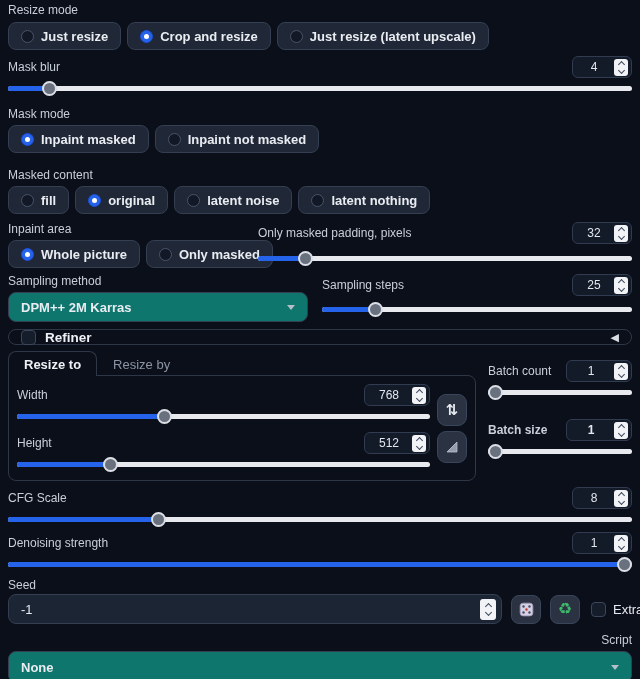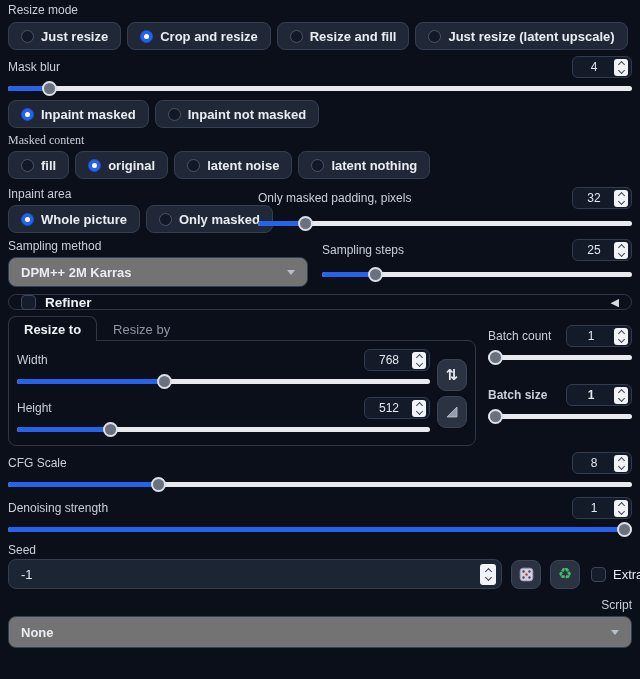--- a/index.html
+++ b/index.html
@@ -127,10 +127,6 @@
       <label class="pill sel">
         <span class="radio on"></span>
         <span class="pill-label">Crop and resize</span>
-      </label>
-      <label class="pill">
-        <span class="radio"></span>
-        <span class="pill-label">Resize and fill</span>
       </label>
       <label class="pill">
         <span class="radio"></span>

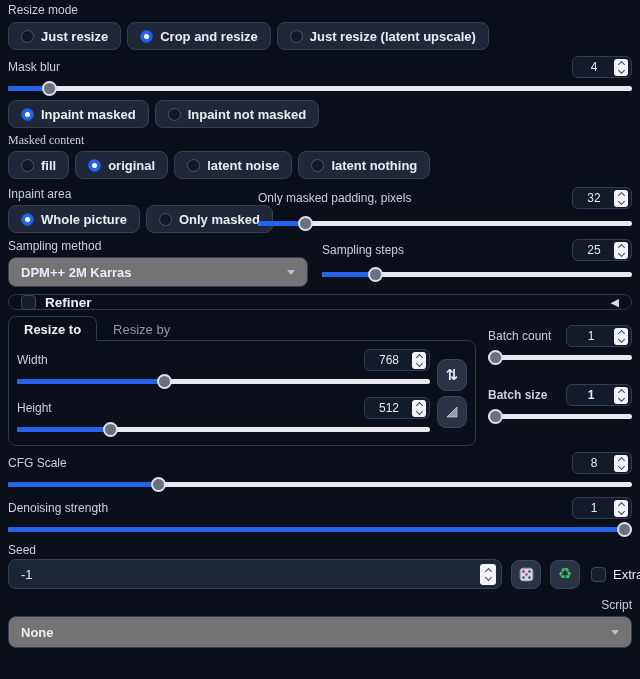--- a/index.html
+++ b/index.html
@@ -151,6 +151,7 @@
     <div class="handle"></div>
   </div>
 
+  <div class="lbl" style="margin-top:11px;">Mask mode</div>
   <div class="rgroup" style="margin-top:4px;">
       <label class="pill sel">
         <span class="radio on"></span>

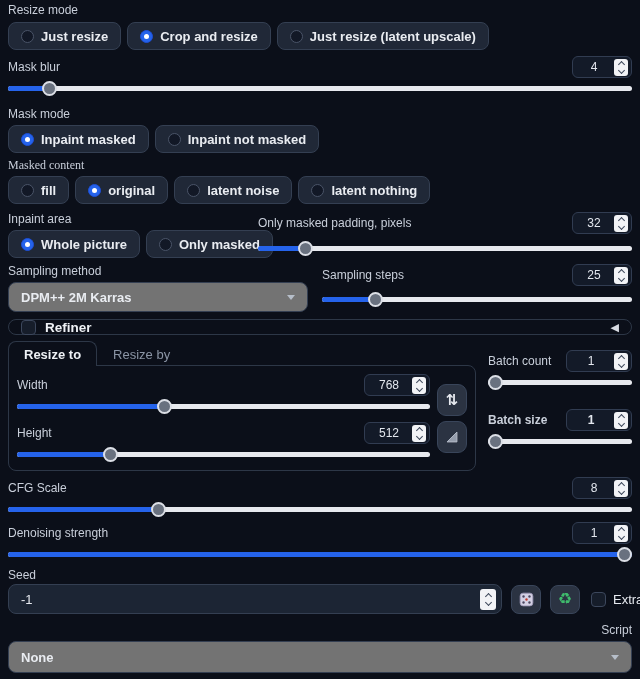--- a/index.html
+++ b/index.html
@@ -163,7 +163,7 @@
       </label>
     </div>
 
-  <div class="lbl" style="margin-top:5px;font-family:Liberation Serif, serif;">Masked content</div>
+  <div class="lbl" style="margin-top:15px;">Masked content</div>
   <div class="rgroup" style="margin-top:4px;">
       <label class="pill">
         <span class="radio"></span>

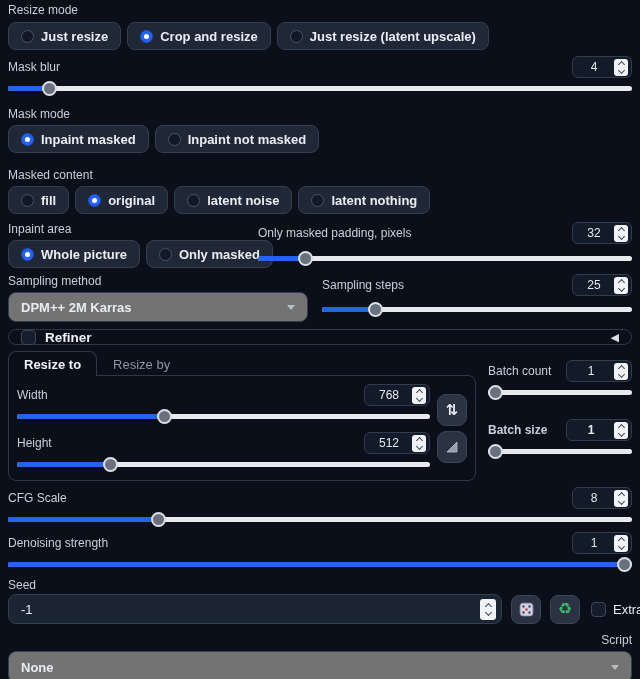--- a/index.html
+++ b/index.html
@@ -52,7 +52,7 @@
   
   .dropdown{
     display:flex;align-items:center;justify-content:space-between;
-    background:#737373;border:1px solid #343f52;border-radius:8px;
+    background:#0f766e;border:1px solid #343f52;border-radius:8px;
     padding:0 12px;height:30px;cursor:pointer;
   }
   .dropdown .dd-val{font-size:13px;font-weight:700;color:#e9ecf1;}

